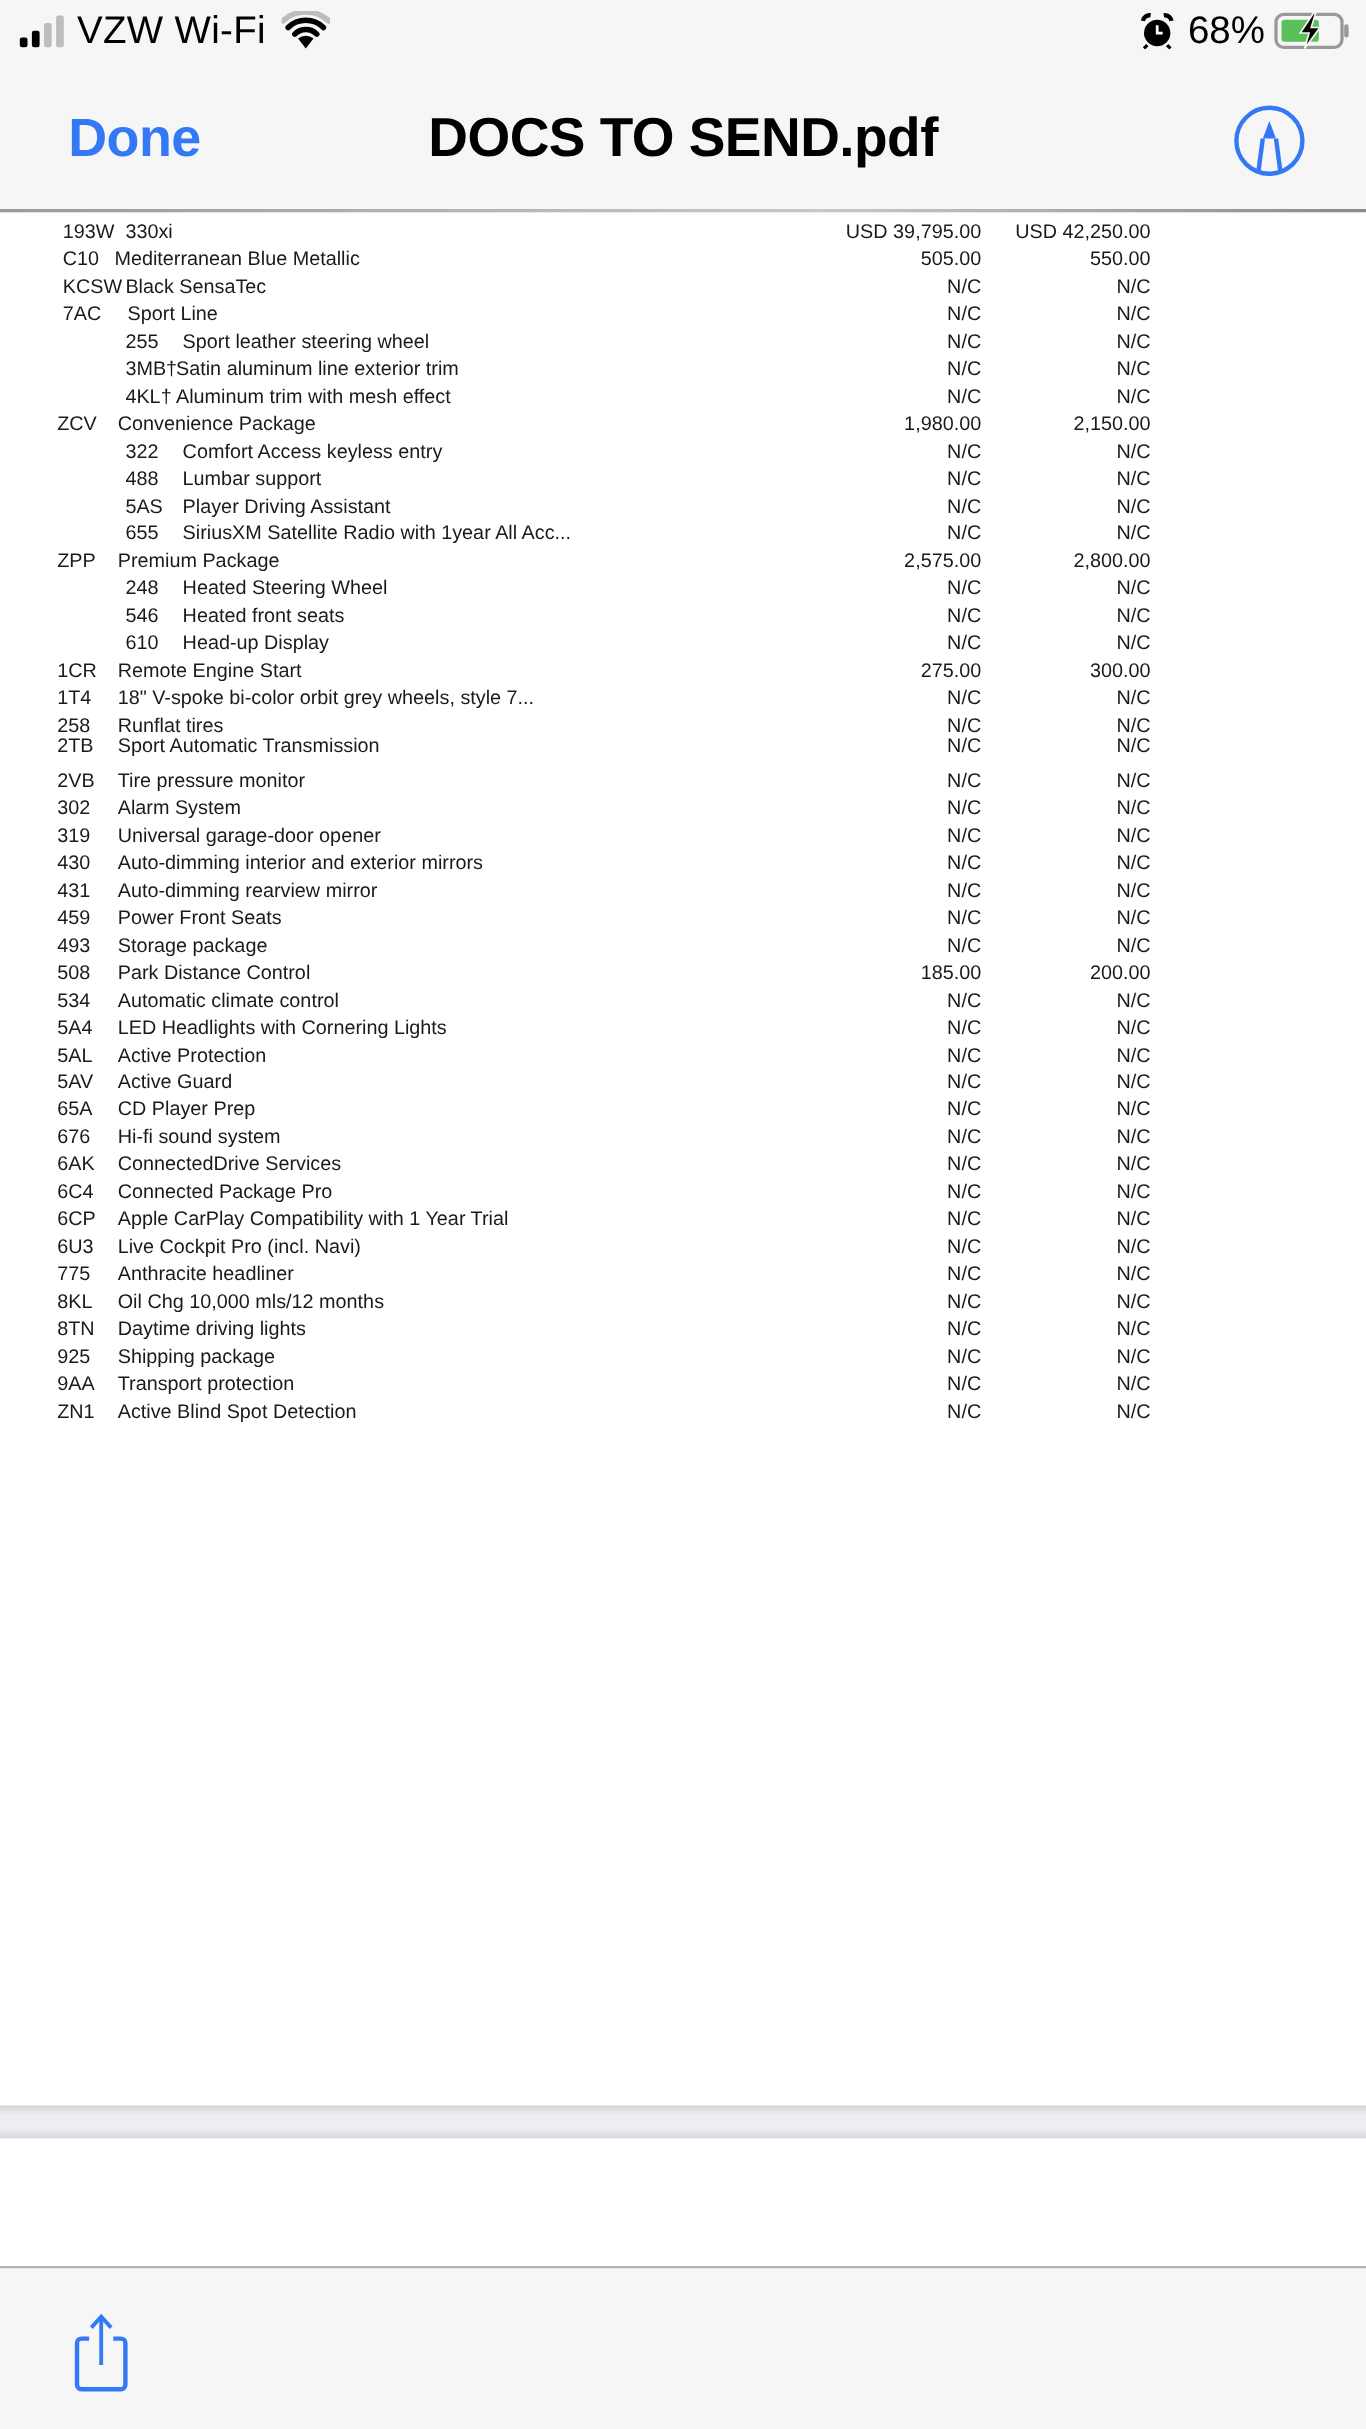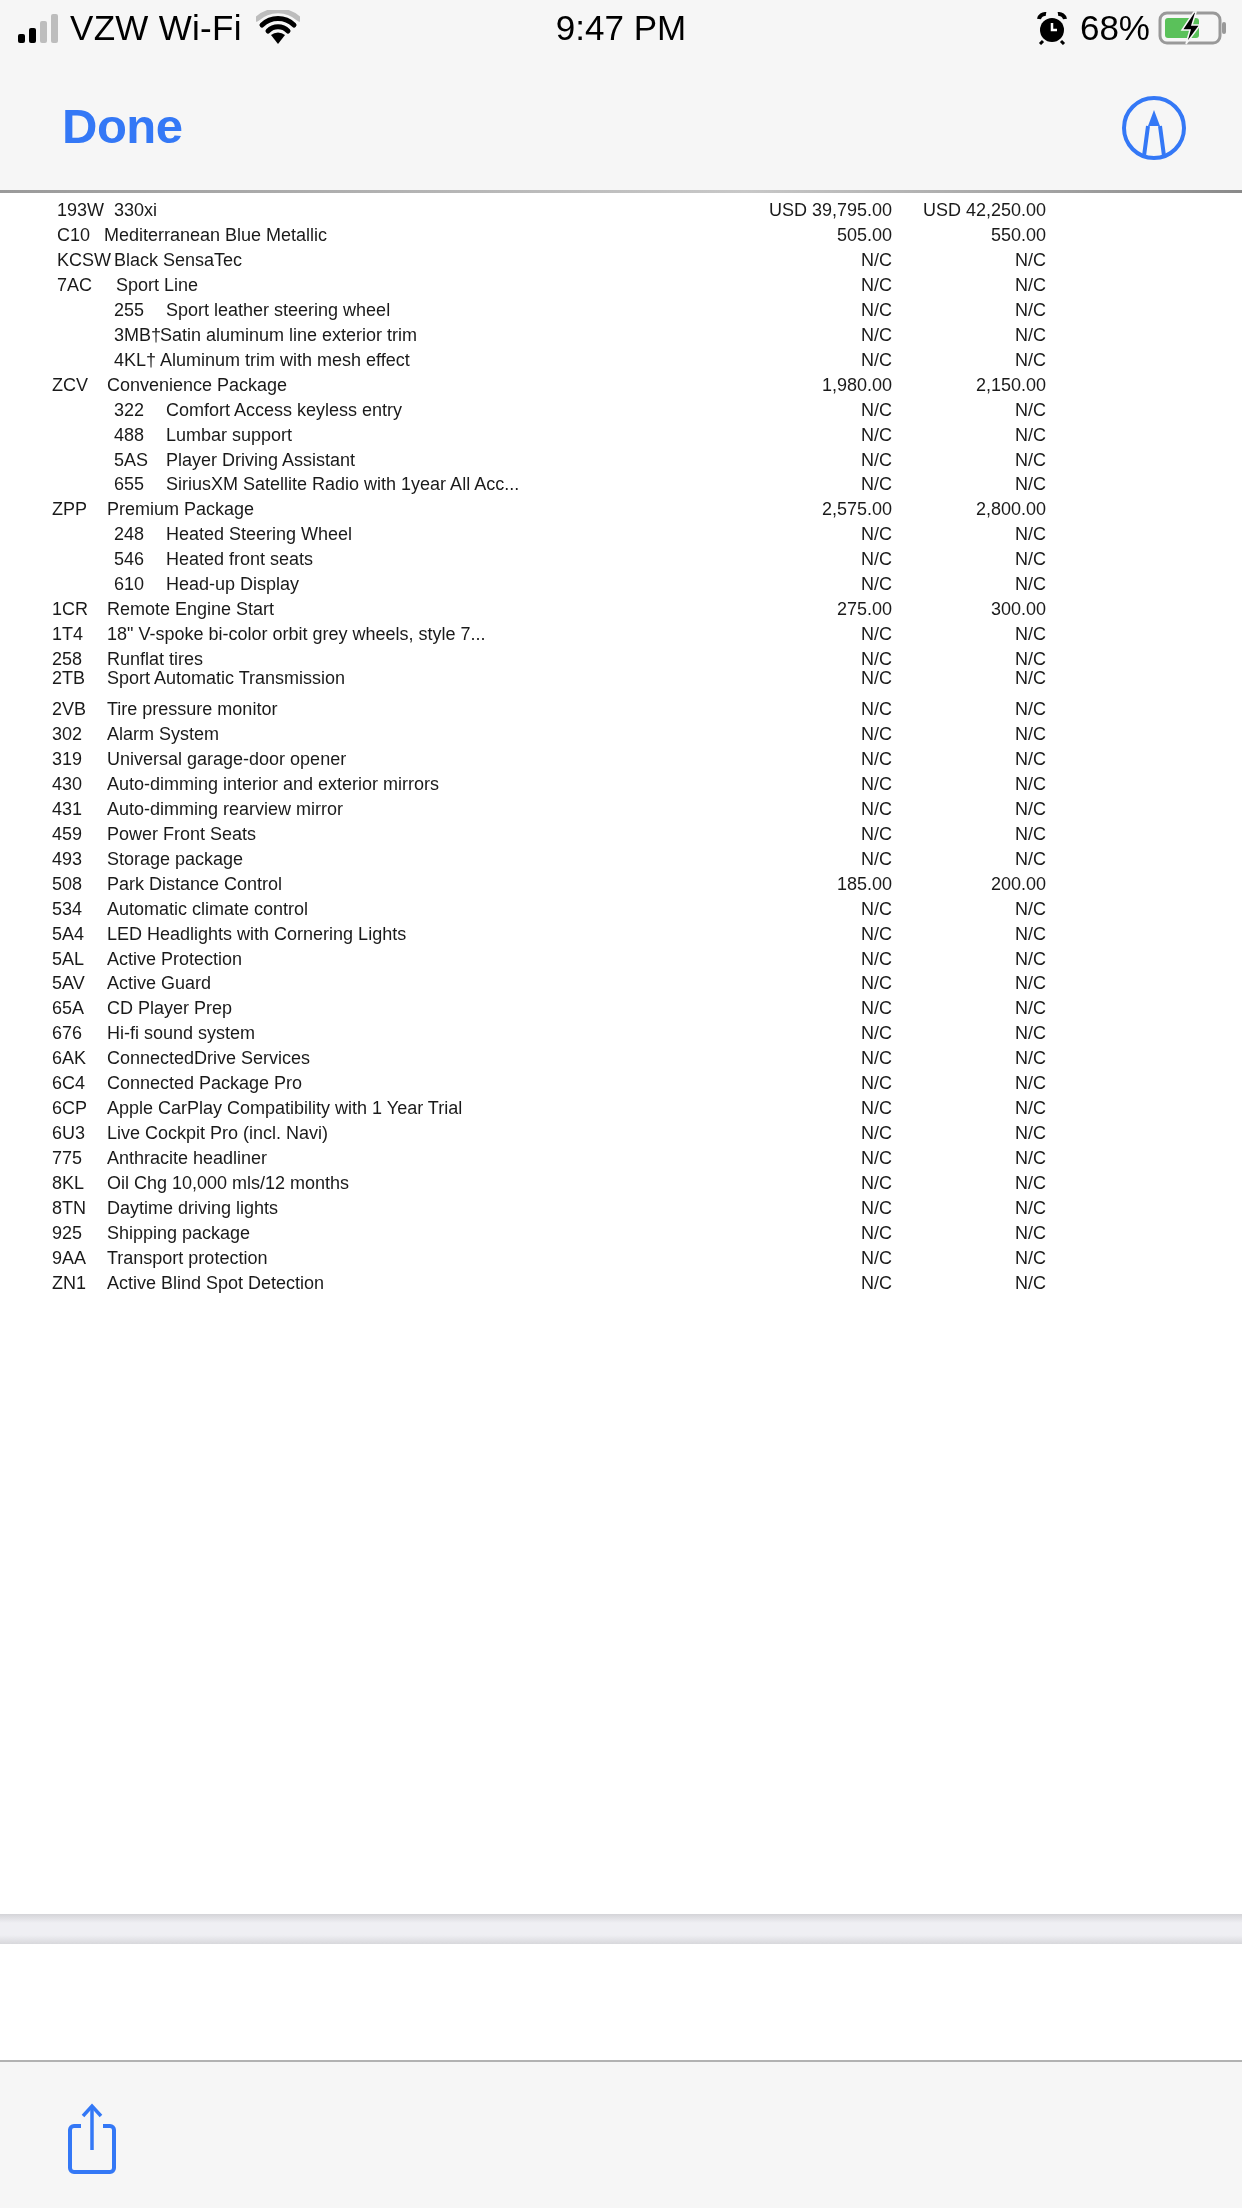--- a/index.html
+++ b/index.html
@@ -63,7 +63,6 @@
       <path d="M1 9 A31 31 0 0 1 43 9" stroke="#bdbdbd" stroke-width="5" fill="none" stroke-linecap="round"></path>
     </svg>
   </div>
-  <div class="time">9:47 PM</div>
   <div class="sb-right">
     <svg class="alarm" viewBox="0 0 32 34">
       <circle cx="16" cy="19" r="12" fill="#000"></circle>

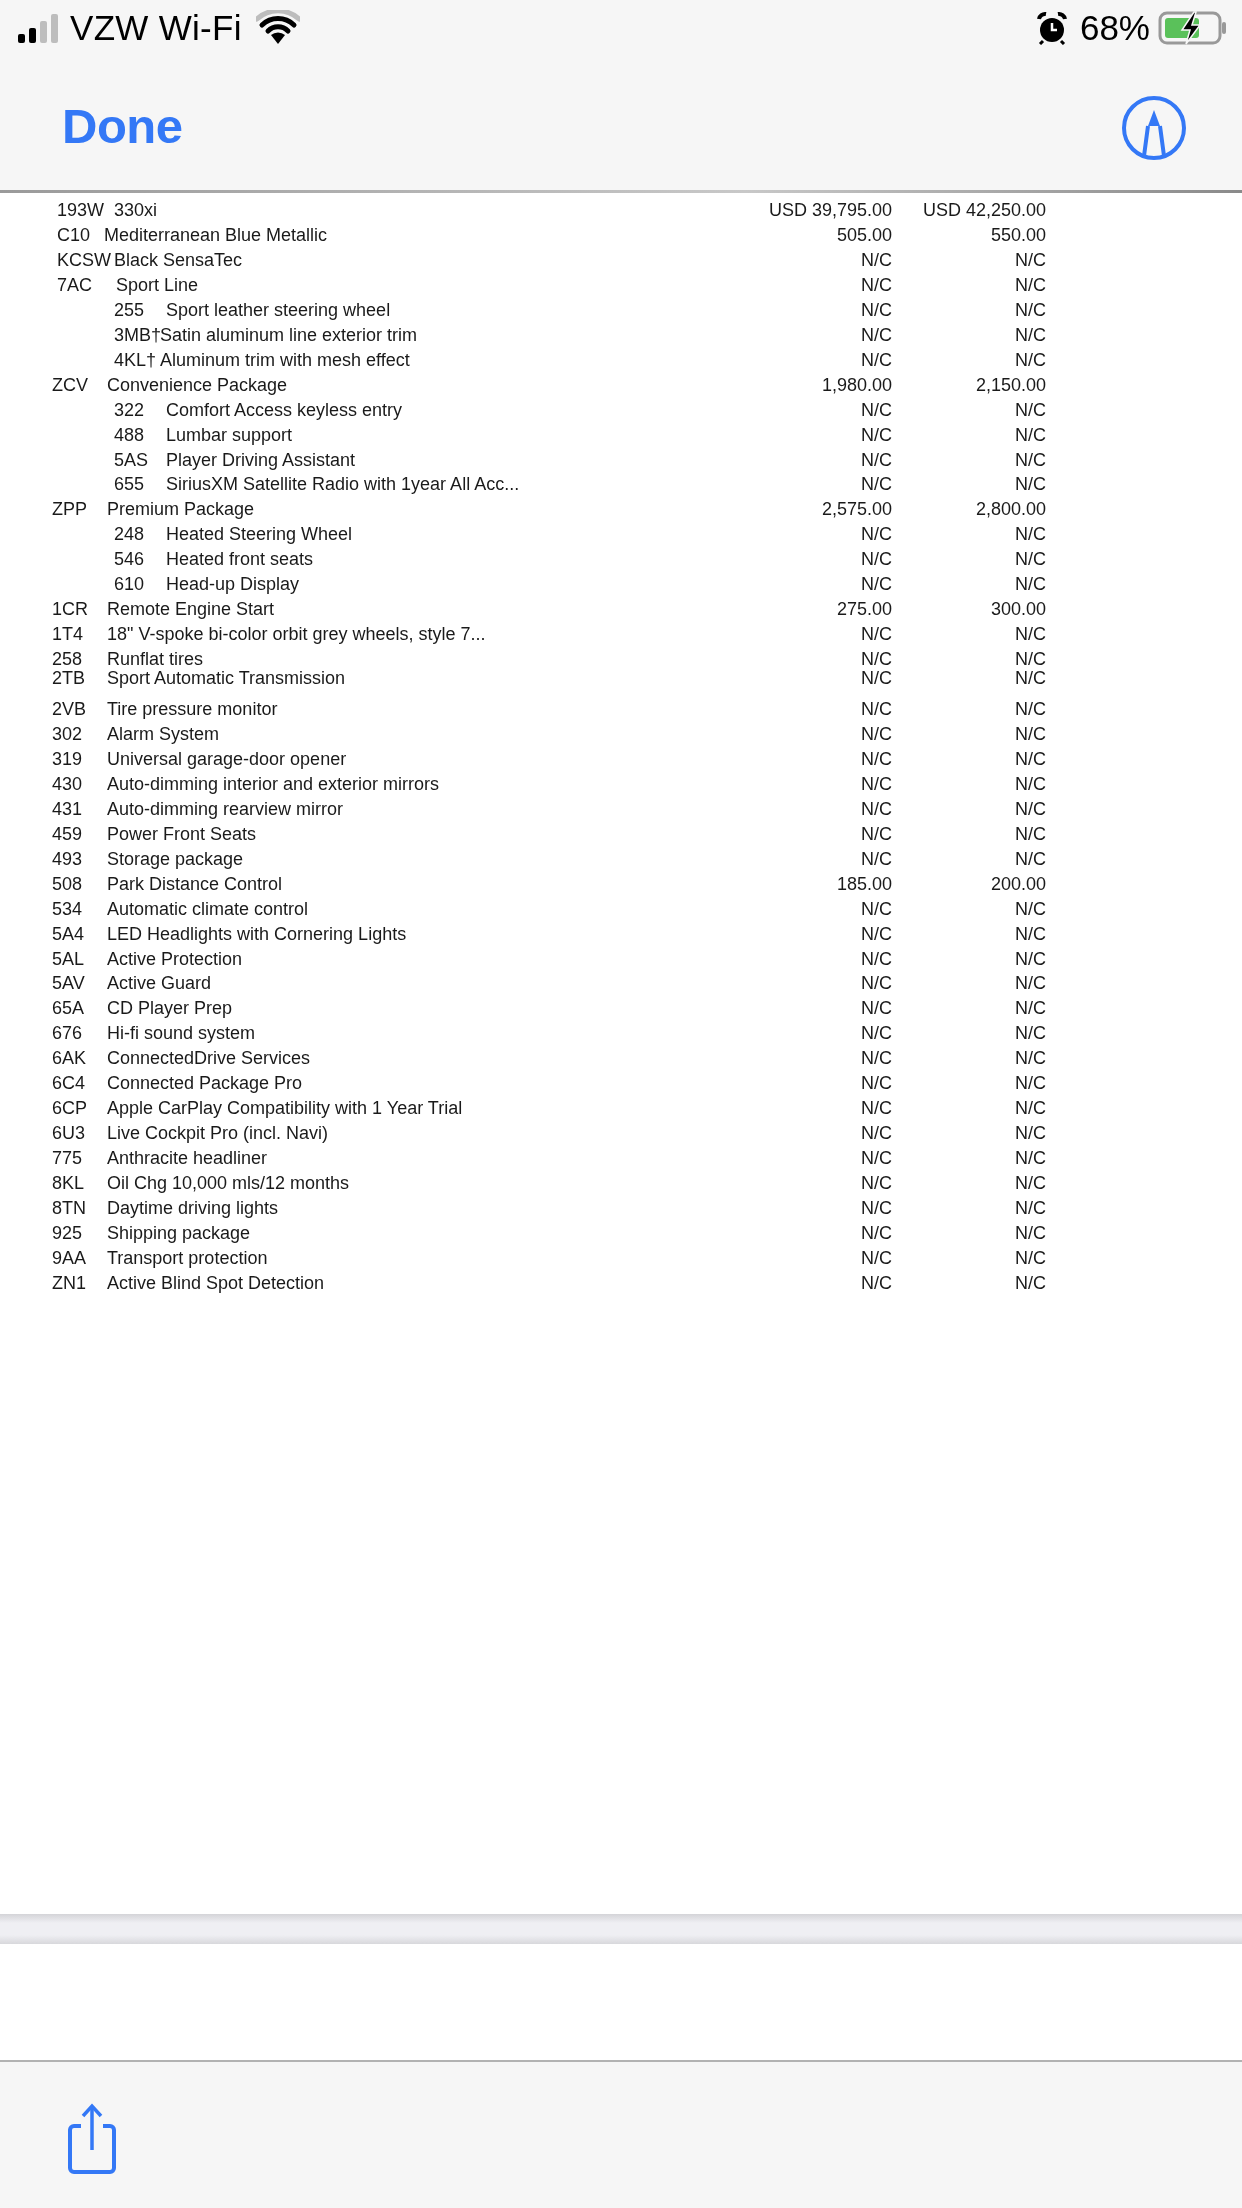--- a/index.html
+++ b/index.html
@@ -83,6 +83,7 @@
 
 <div class="nav-bar">
   <button class="done-btn">Done</button>
+  <div class="doc-title">DOCS TO SEND.pdf</div>
   <button class="markup-btn">
     <svg viewBox="0 0 68 68" width="68" height="68">
       <circle cx="34" cy="34" r="30" fill="none" stroke="#3478f6" stroke-width="4"></circle>

